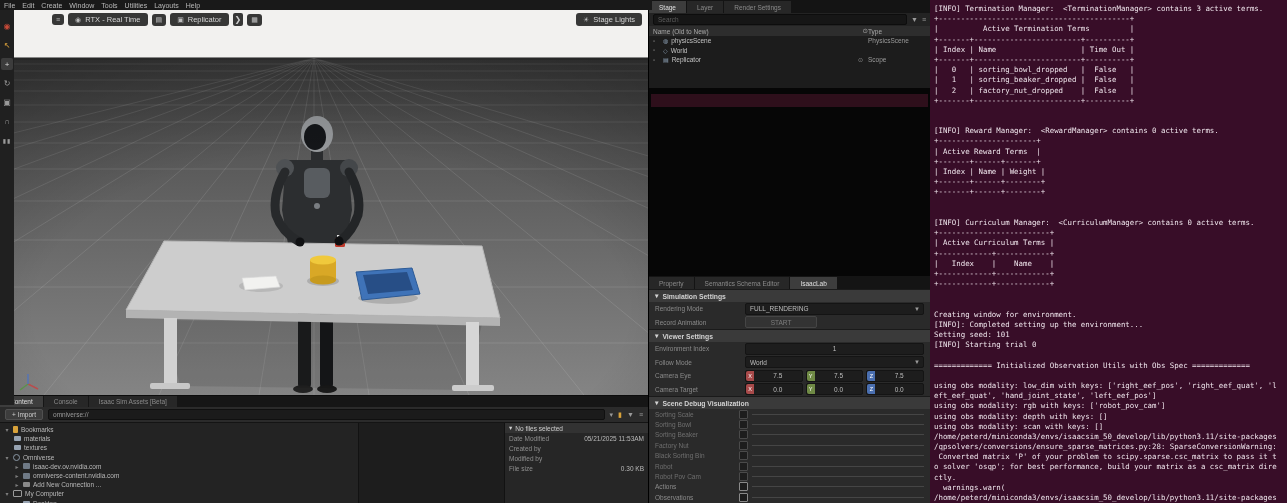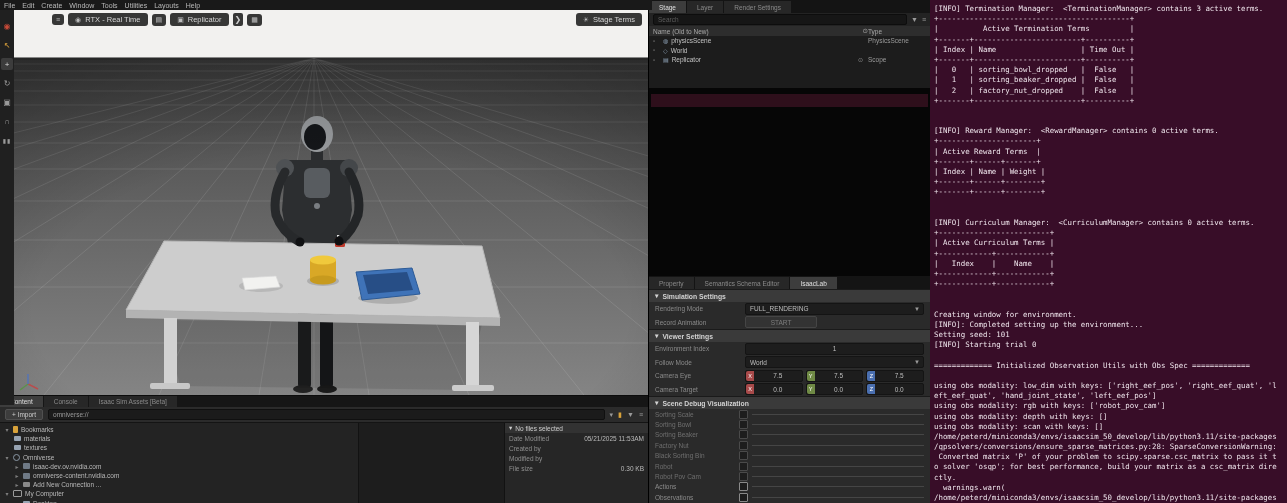--- a/index.html
+++ b/index.html
@@ -252,7 +252,7 @@
     </div>
     <div class="pill stage-lights">
       <span class="pico">☀</span>
-      <span>Stage Terms</span>
+      <span>Stage Lights</span>
     </div>
   </div>
 

